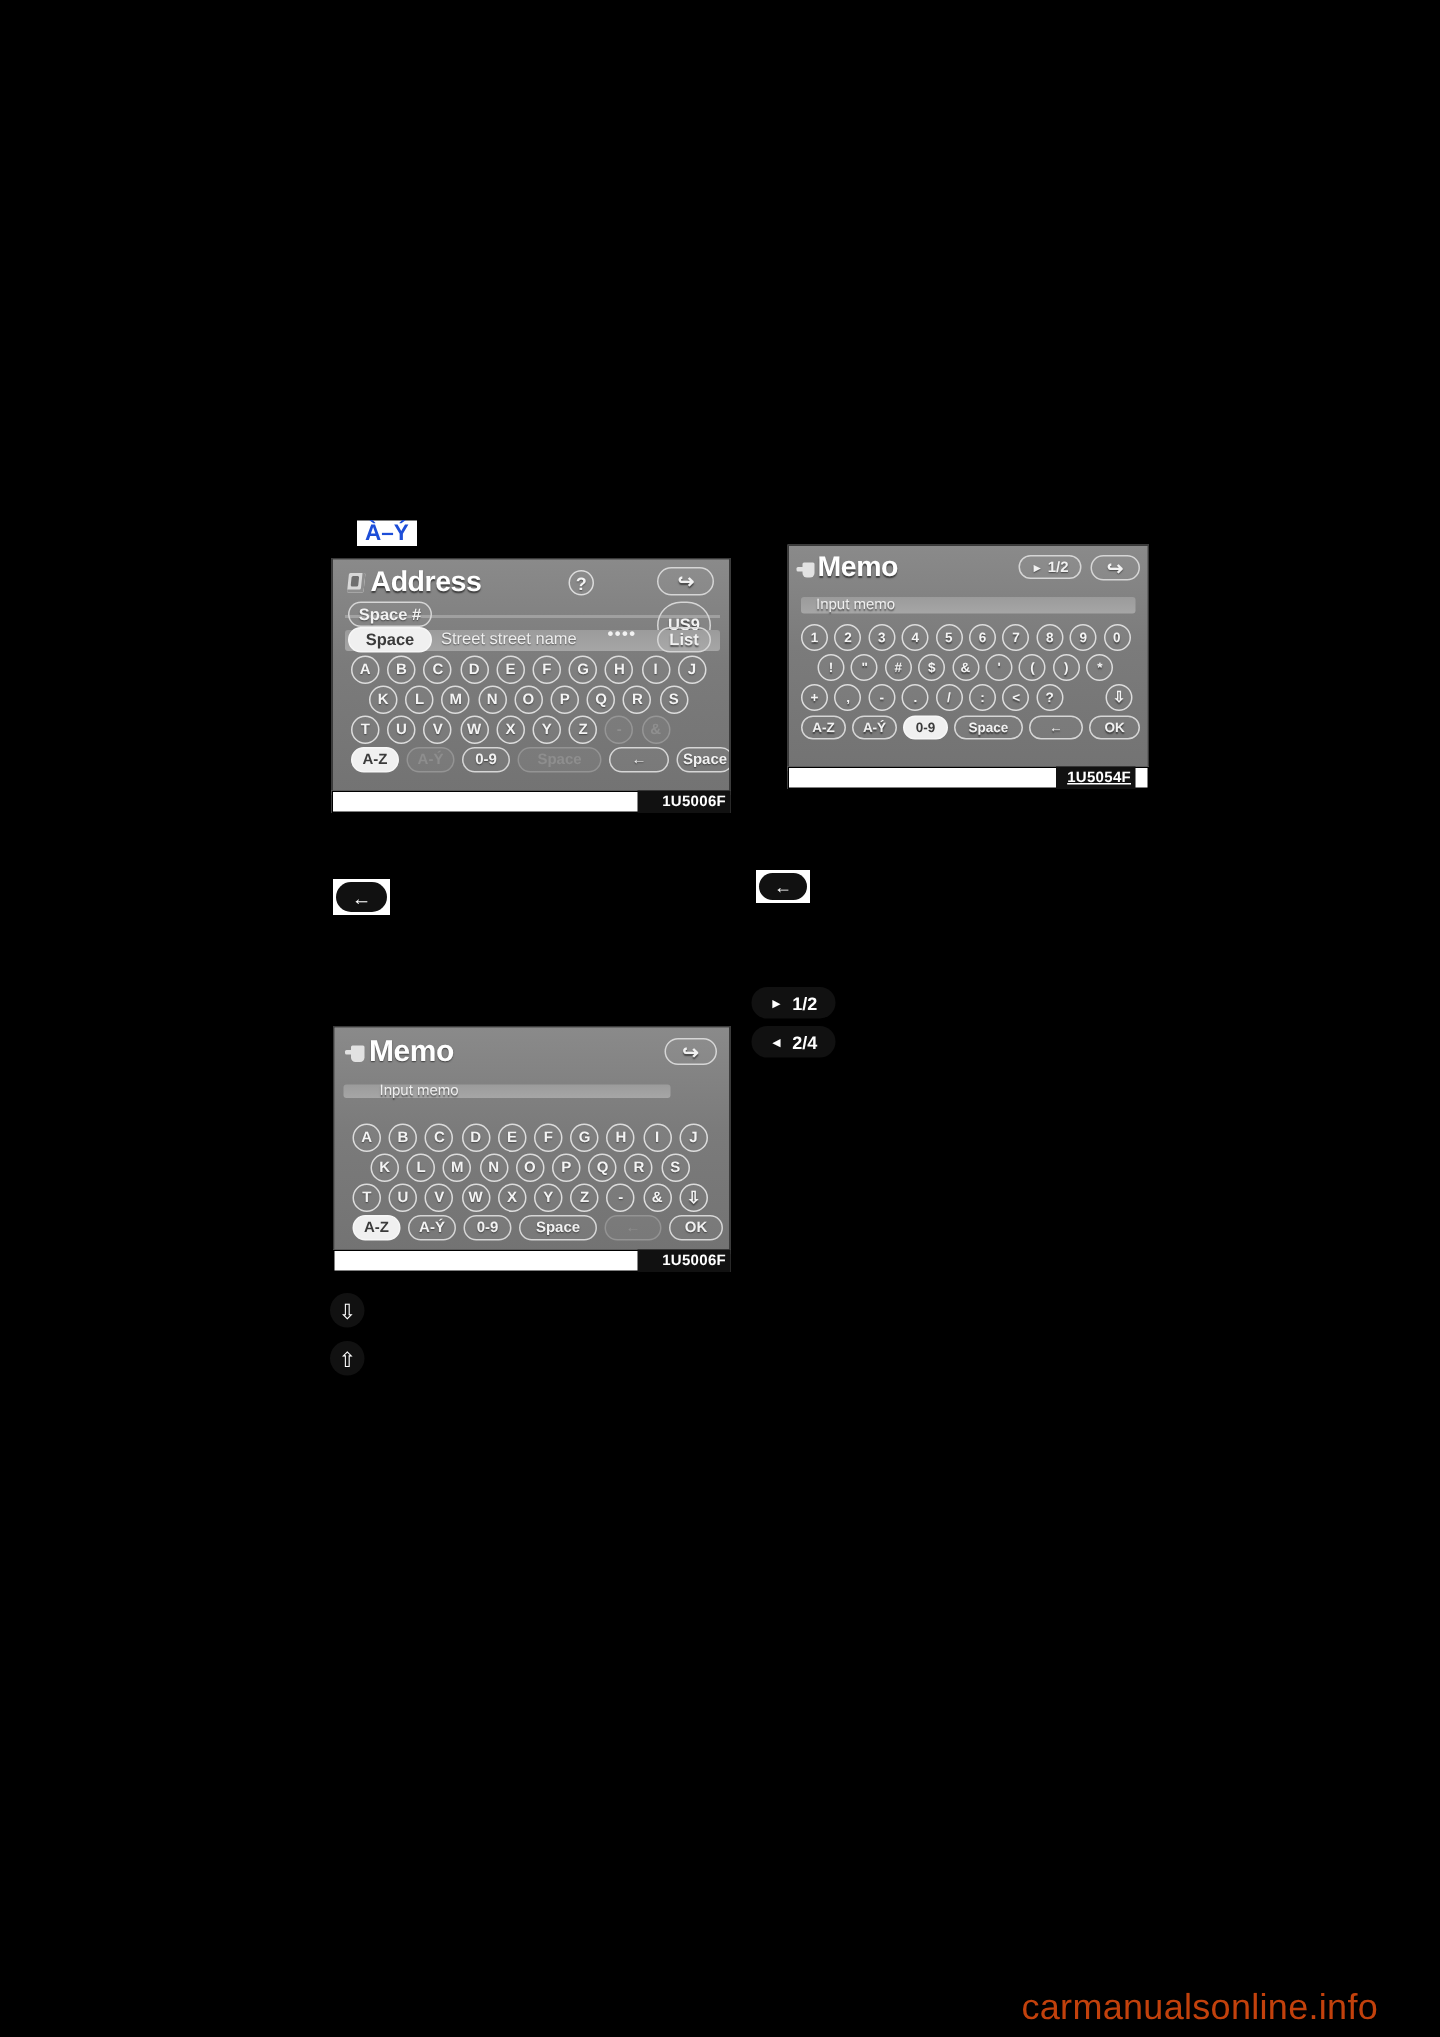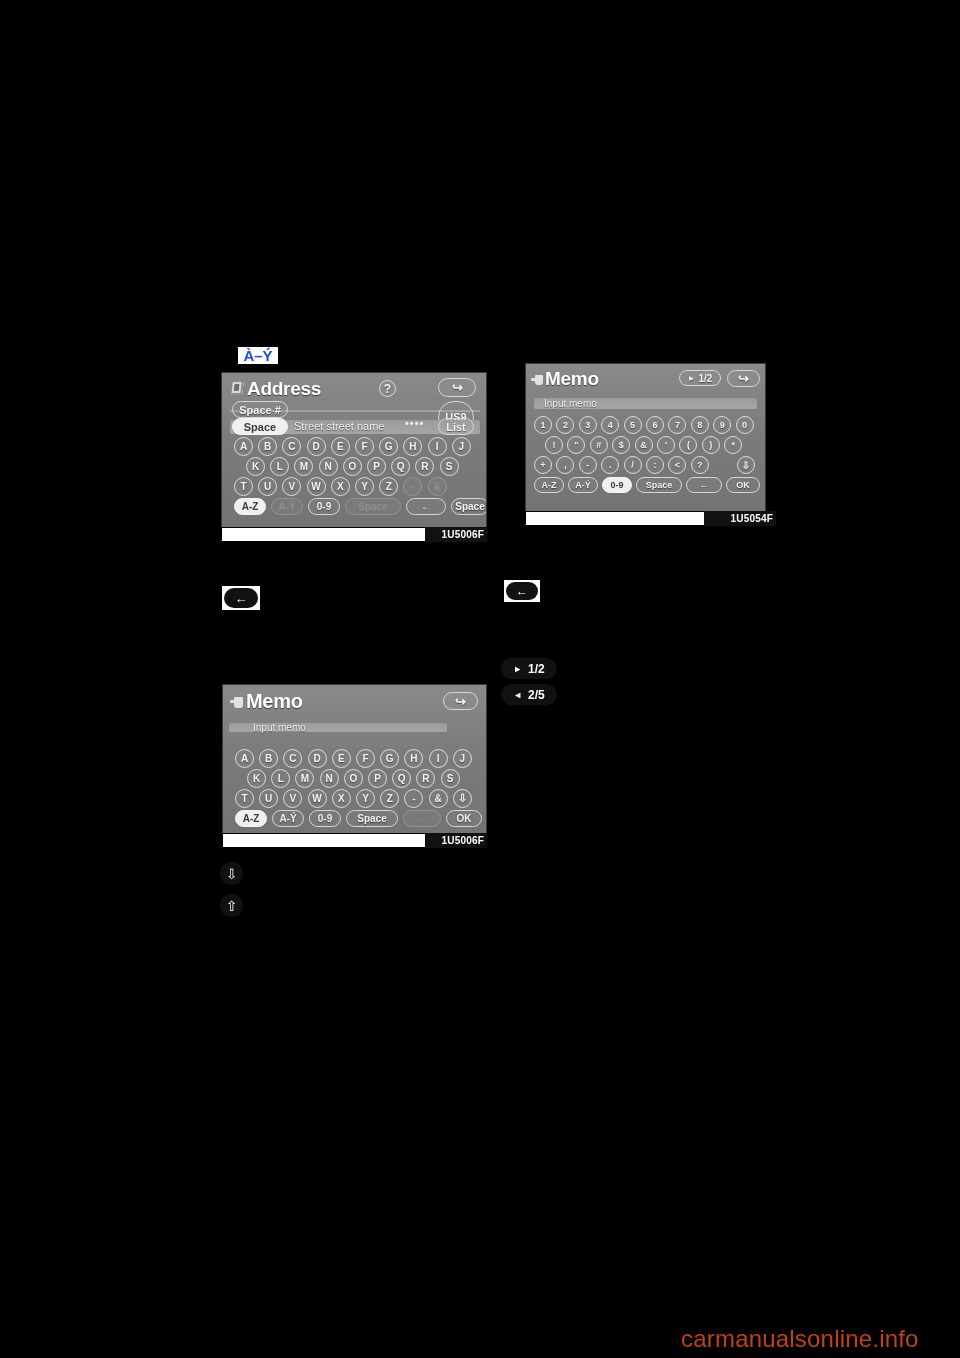--- a/index.html
+++ b/index.html
@@ -471,7 +471,7 @@
   </div>
 </div>
 <div class="fig-strip" style="left:525px;top:511px;width:241px;height:15px;"></div>
-<div class="fig-code" style="left:704px;top:511px;width:72px;height:15px;font-size:10px;">1U5054F</div>
+<div class="fig-code" style="left:704px;top:511px;width:53px;height:15px;font-size:10px;text-decoration:underline;">1U5054F</div>
 
 <div class="chip-white" style="left:222px;top:586px;width:38px;height:24px;">
   <span class="chip-pill" style="position:relative;left:0;top:0;width:34px;height:20px;border-width:0;font-size:13px;">

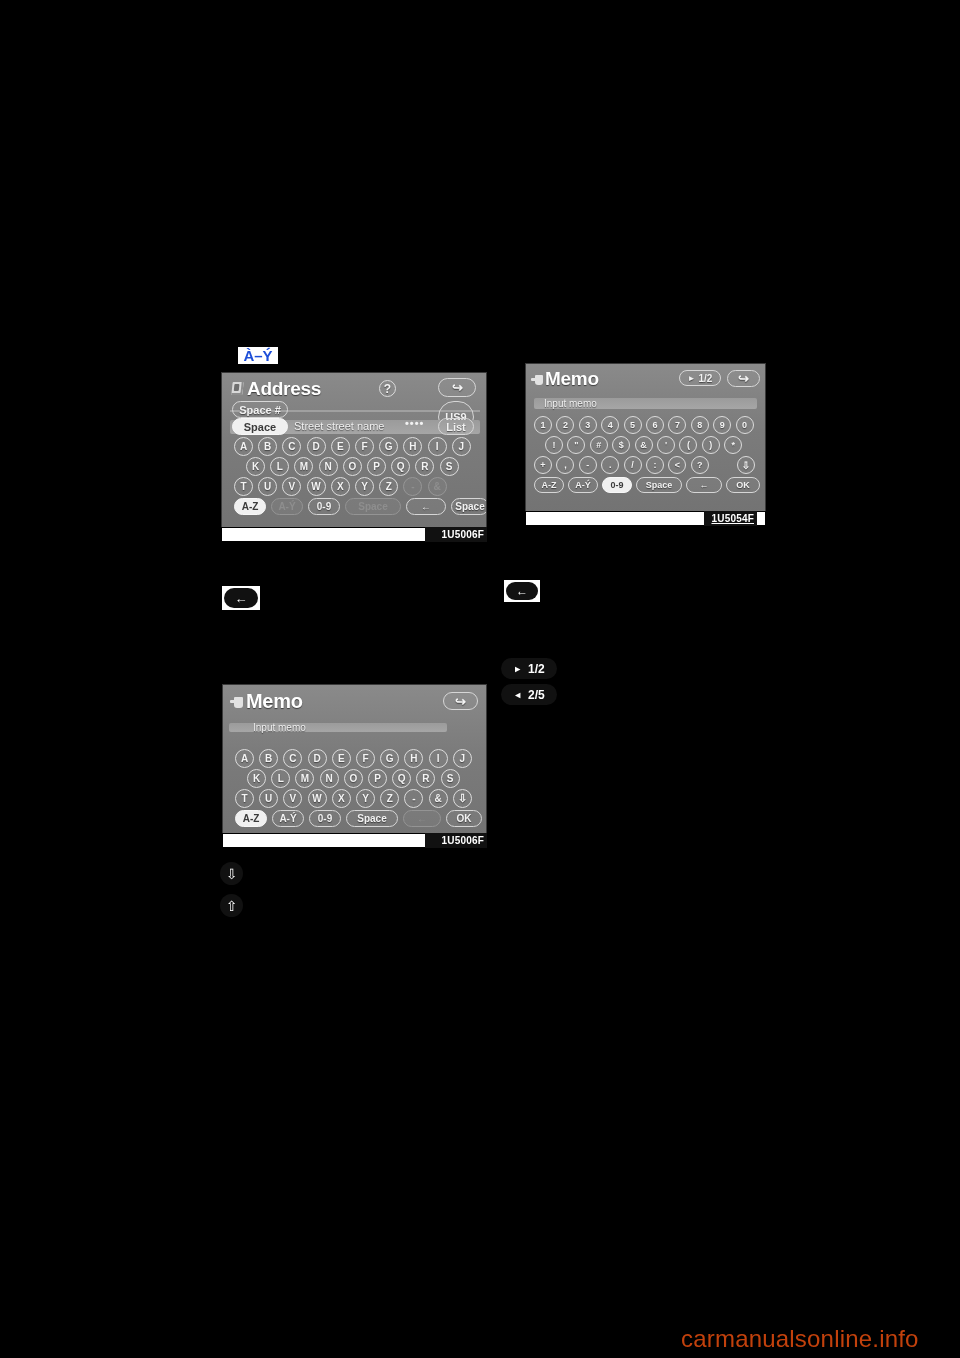--- a/index.html
+++ b/index.html
@@ -491,7 +491,7 @@
 </div>
 <div class="chip-pill" style="left:501px;top:684px;width:56px;height:21px;border-width:0;font-size:12px;gap:6px;">
   <span style="font-size:9px;">◄</span>
-  <span>2/5</span>
+  <span>2/4</span>
 </div>
 
 <div class="nav-screen" style="left:222px;top:684px;width:265px;height:152px;">

